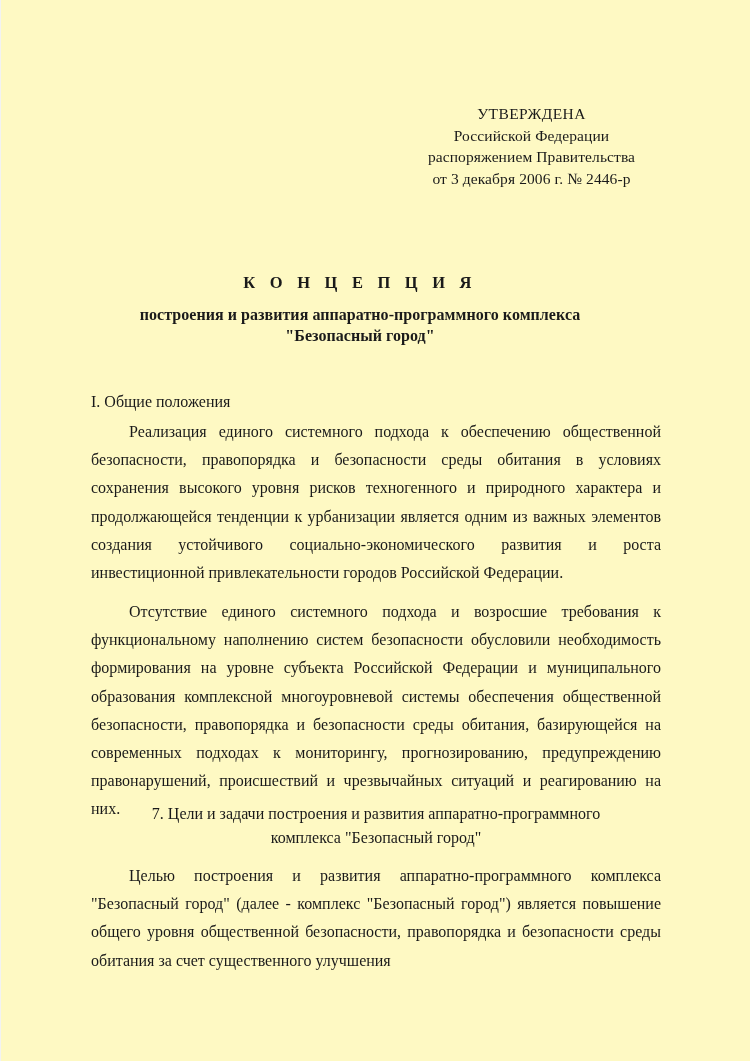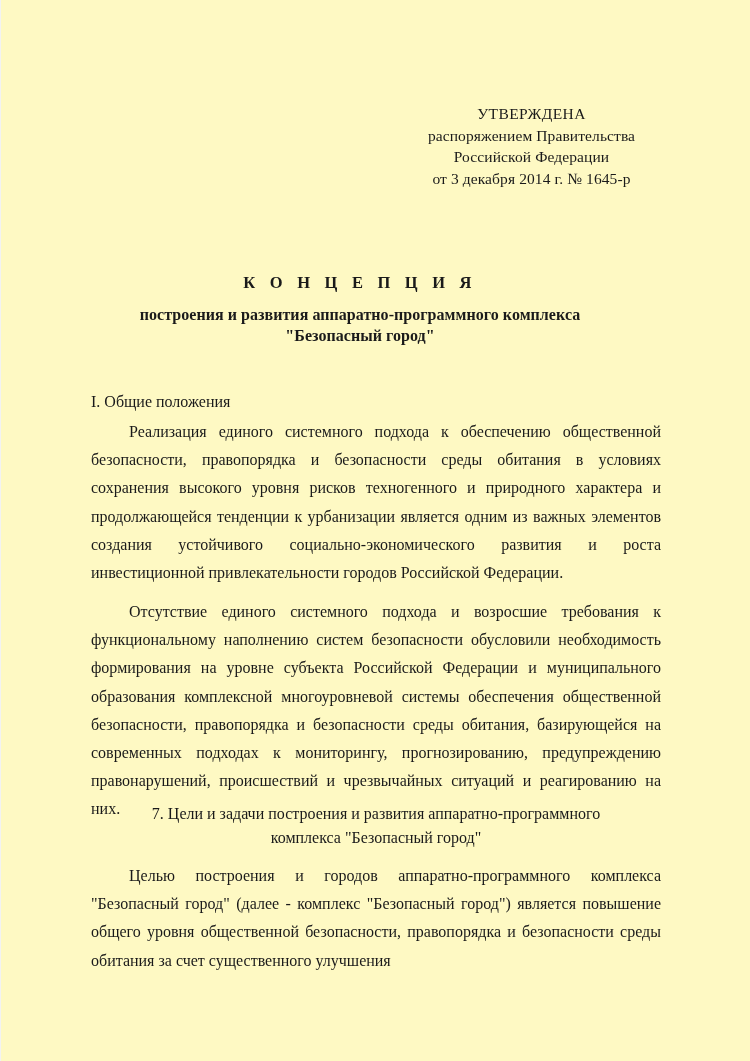--- a/index.html
+++ b/index.html
@@ -106,8 +106,8 @@
 
   <div class="approval-block">
     <div class="line-caps">УТВЕРЖДЕНА</div>
+    <div>Российской Федерации</div>
     <div>распоряжением Правительства</div>
-    <div>Российской Федерации</div>
     <div>от 3 декабря 2014 г.  № 1645-р</div>
   </div>
 

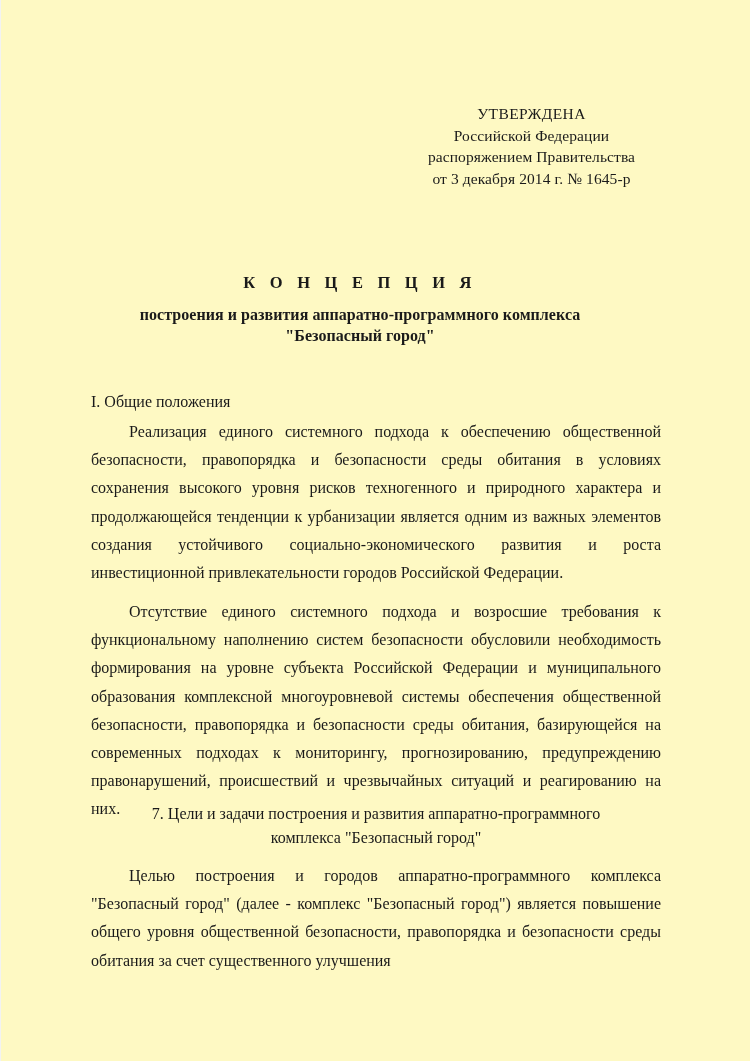--- a/index.html
+++ b/index.html
@@ -108,7 +108,7 @@
     <div class="line-caps">УТВЕРЖДЕНА</div>
     <div>Российской Федерации</div>
     <div>распоряжением Правительства</div>
-    <div>от 3 декабря 2014 г.  № 1645-р</div>
+    <div>от 3 декабря 2006 г.  № 2446-р</div>
   </div>
 
   <div class="doc-title">

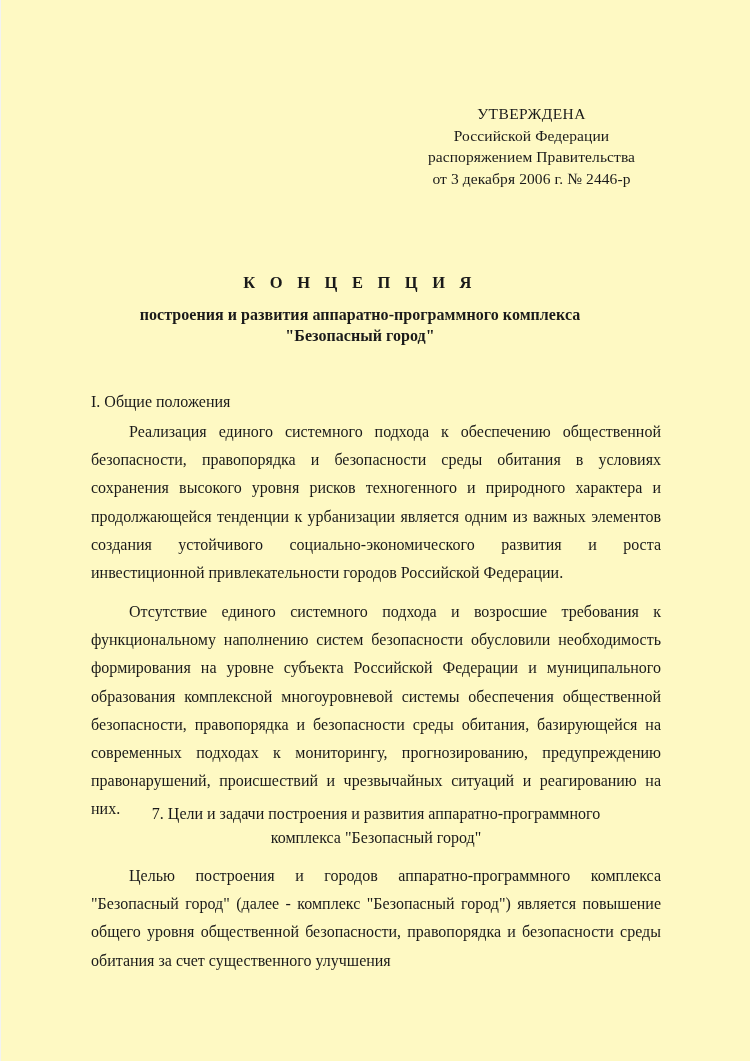--- a/index.html
+++ b/index.html
@@ -128,7 +128,7 @@
     <div>комплекса "Безопасный город"</div>
   </div>
 
-  <div class="body-text" id="para-3">Целью построения и городов аппаратно-программного комплекса "Безопасный город" (далее - комплекс "Безопасный город") является повышение общего уровня общественной безопасности, правопорядка и безопасности среды обитания за счет существенного улучшения</div>
+  <div class="body-text" id="para-3">Целью построения и развития аппаратно-программного комплекса "Безопасный город" (далее - комплекс "Безопасный город") является повышение общего уровня общественной безопасности, правопорядка и безопасности среды обитания за счет существенного улучшения</div>
 
 </div>
 

